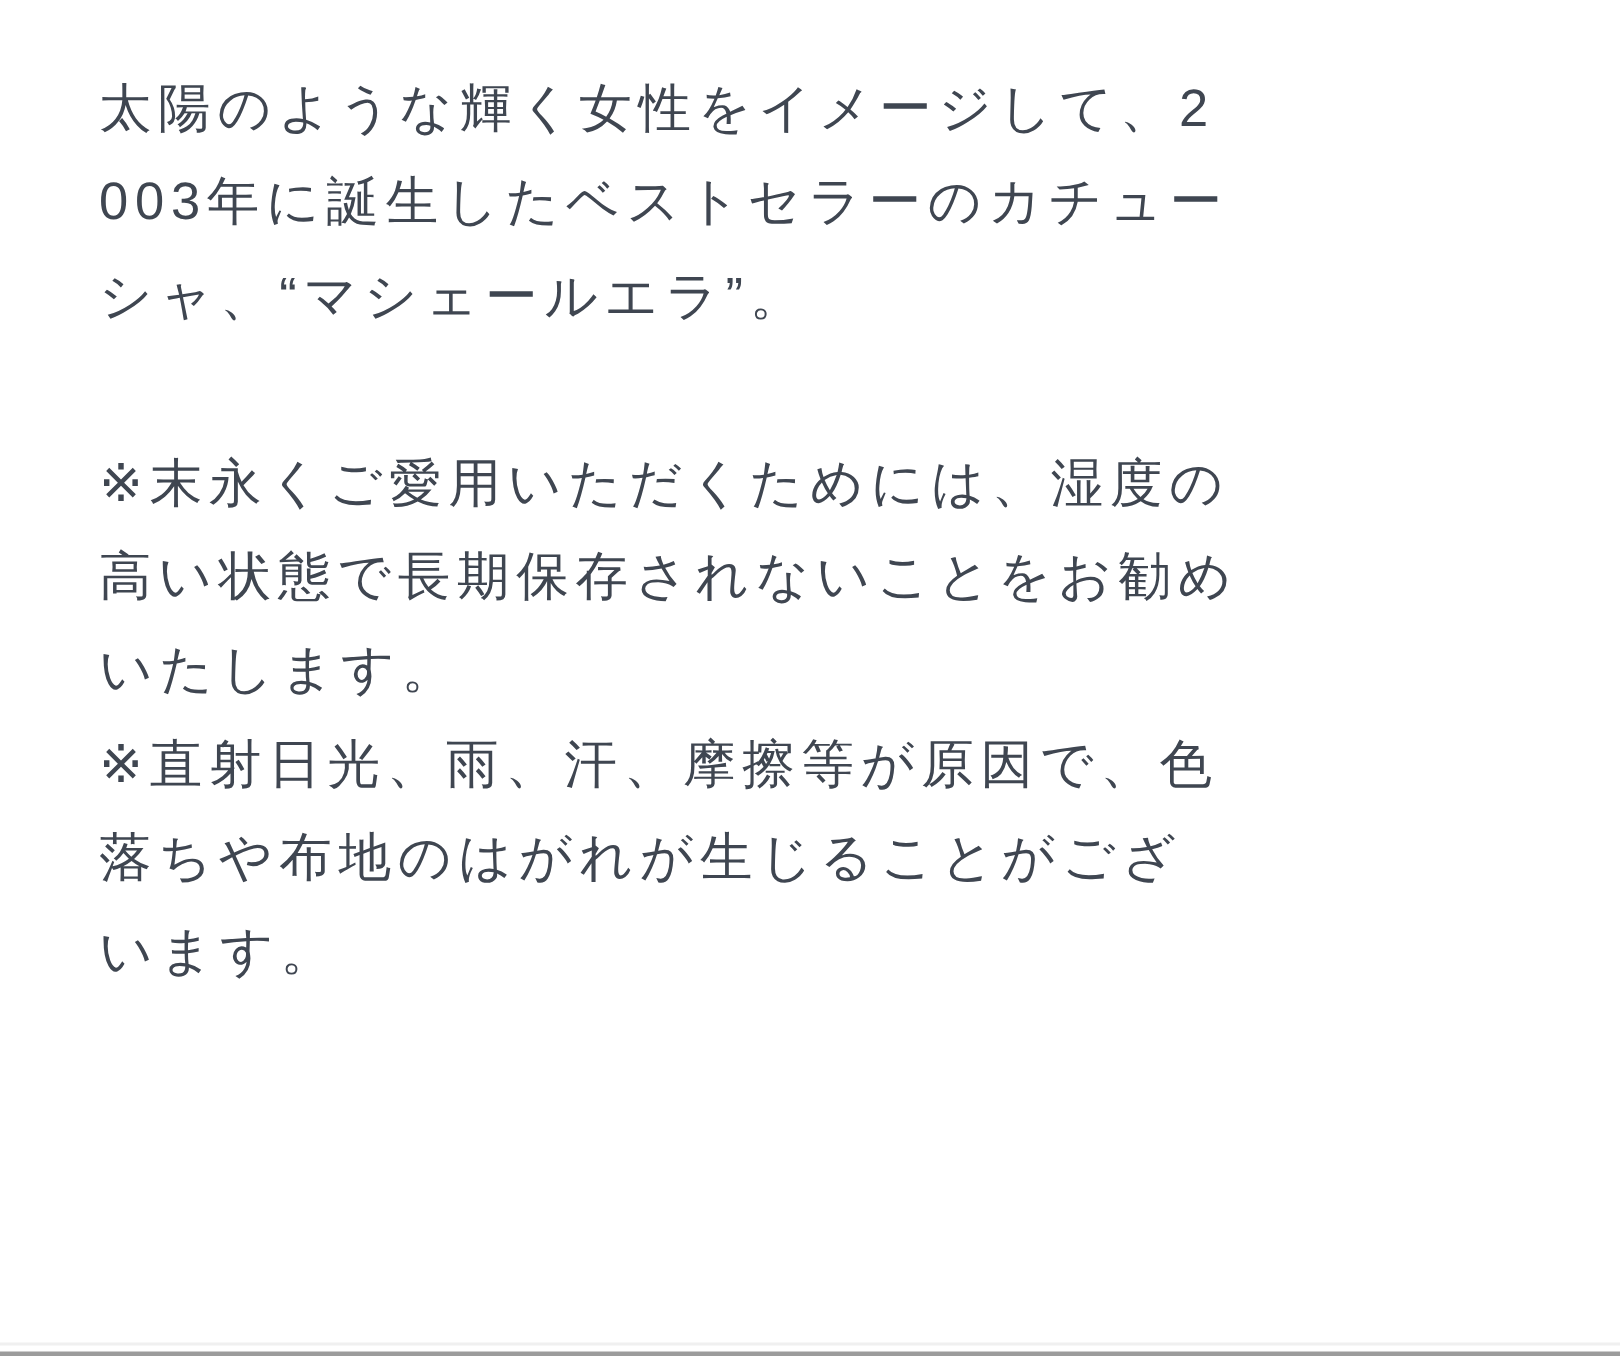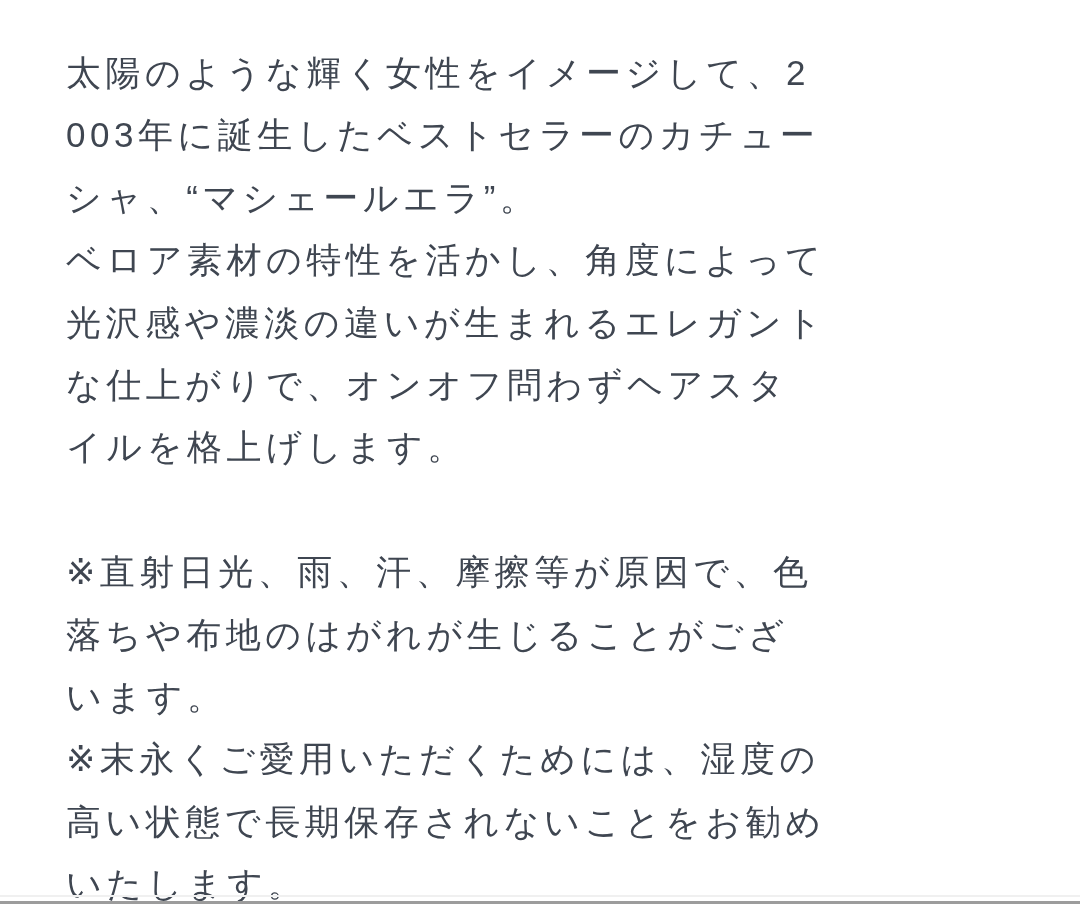--- a/index.html
+++ b/index.html
@@ -57,7 +57,6 @@
 <div class="page">
   <div class="description">
     <p>太陽のような輝く女性をイメージして、2003年に誕生したベストセラーのカチューシャ、“マシェールエラ”。</p>
-    <p>ベロア素材の特性を活かし、角度によって光沢感や濃淡の違いが生まれるエレガントな仕上がりで、オンオフ問わずヘアスタイルを格上げします。</p>
     <div class="paragraph-spacer"></div>
     <p>※直射日光、雨、汗、摩擦等が原因で、色落ちや布地のはがれが生じることがございます。</p>
     <p>※末永くご愛用いただくためには、湿度の高い状態で長期保存されないことをお勧めいたします。</p>

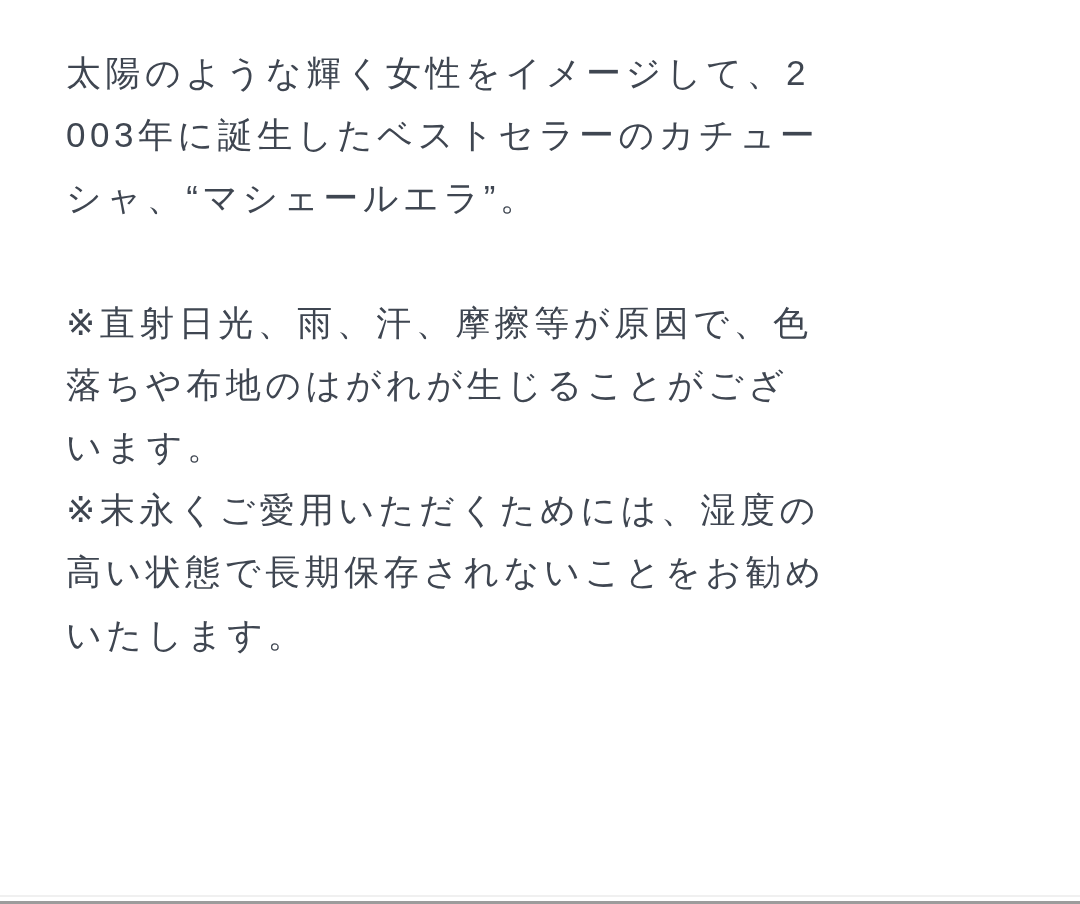--- a/index.html
+++ b/index.html
@@ -58,8 +58,8 @@
   <div class="description">
     <p>太陽のような輝く女性をイメージして、2003年に誕生したベストセラーのカチューシャ、“マシェールエラ”。</p>
     <div class="paragraph-spacer"></div>
+    <p>※末永くご愛用いただくためには、湿度の高い状態で長期保存されないことをお勧めいたします。</p>
     <p>※直射日光、雨、汗、摩擦等が原因で、色落ちや布地のはがれが生じることがございます。</p>
-    <p>※末永くご愛用いただくためには、湿度の高い状態で長期保存されないことをお勧めいたします。</p>
   </div>
   <div class="divider-light"></div>
   <div class="divider-dark"></div>

